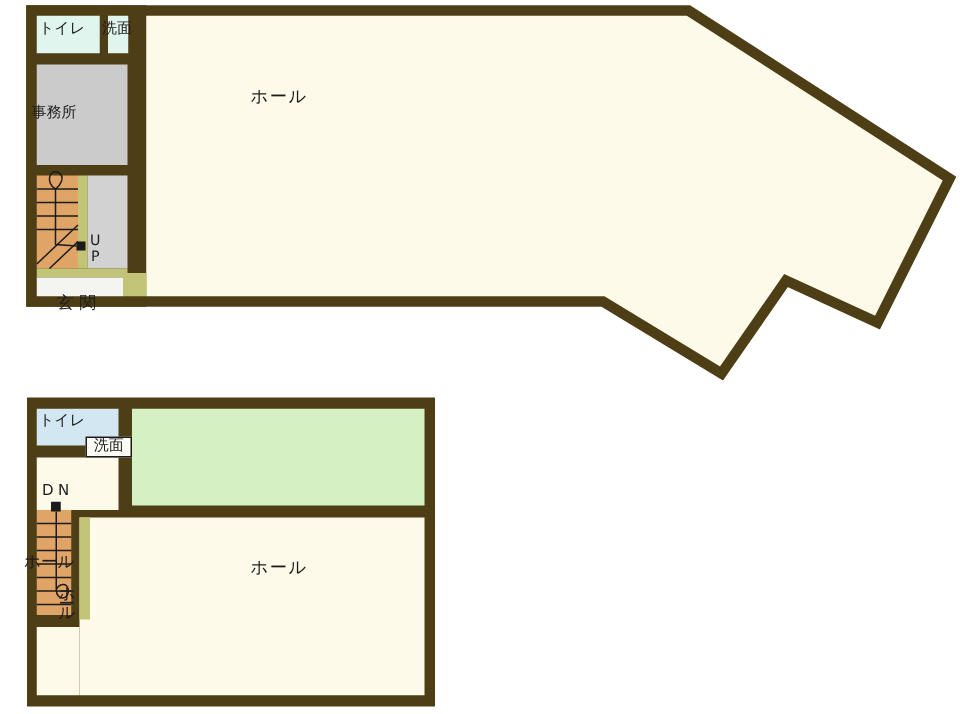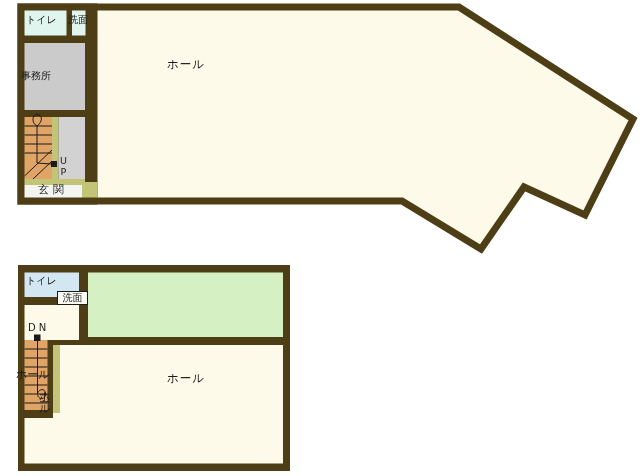--- a/index.html
+++ b/index.html
@@ -19,7 +19,7 @@
   .f11{font-size:11px;}
   .f115{font-size:11.5px;letter-spacing:1px;}
   .sp3{letter-spacing:3px;}
-  .sp4{letter-spacing:4px;}
+  .sp4{letter-spacing:4px;margin-top:12px;}
   .washbox2f{
     position:absolute;left:57px;top:291px;width:29px;height:12px;
     background:#fcfcf6;border:1.5px solid #1b1b1b;

